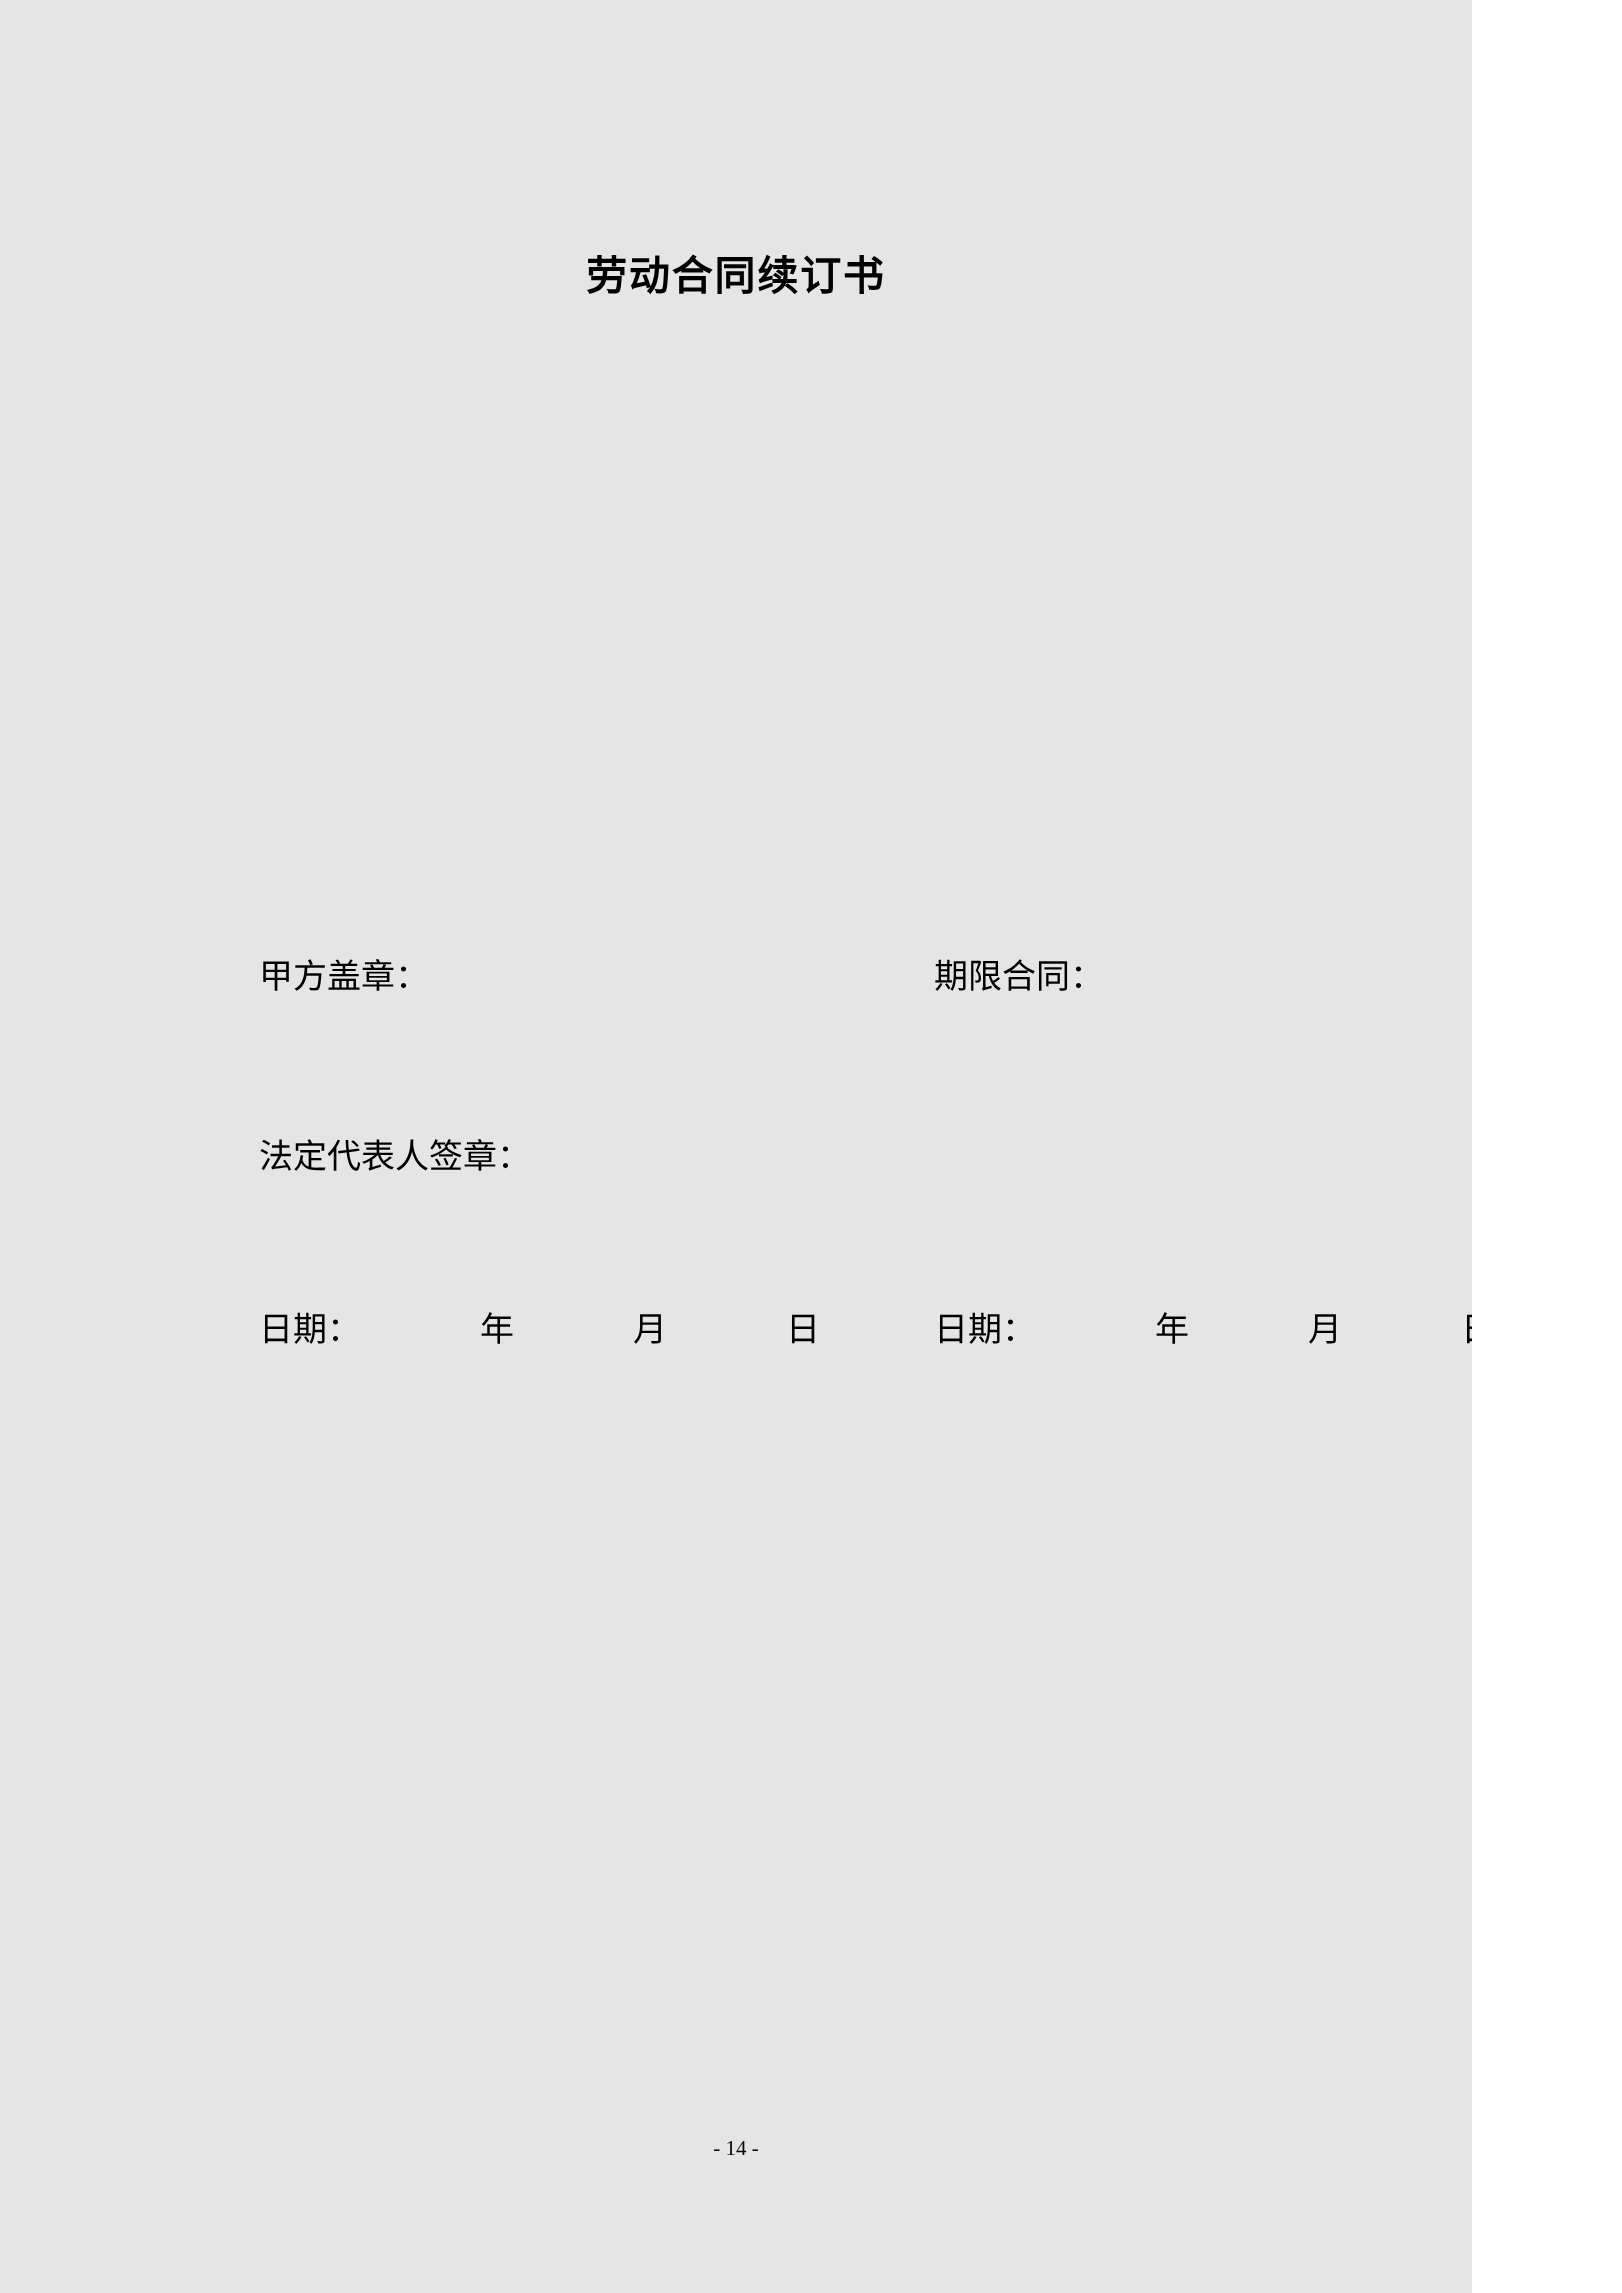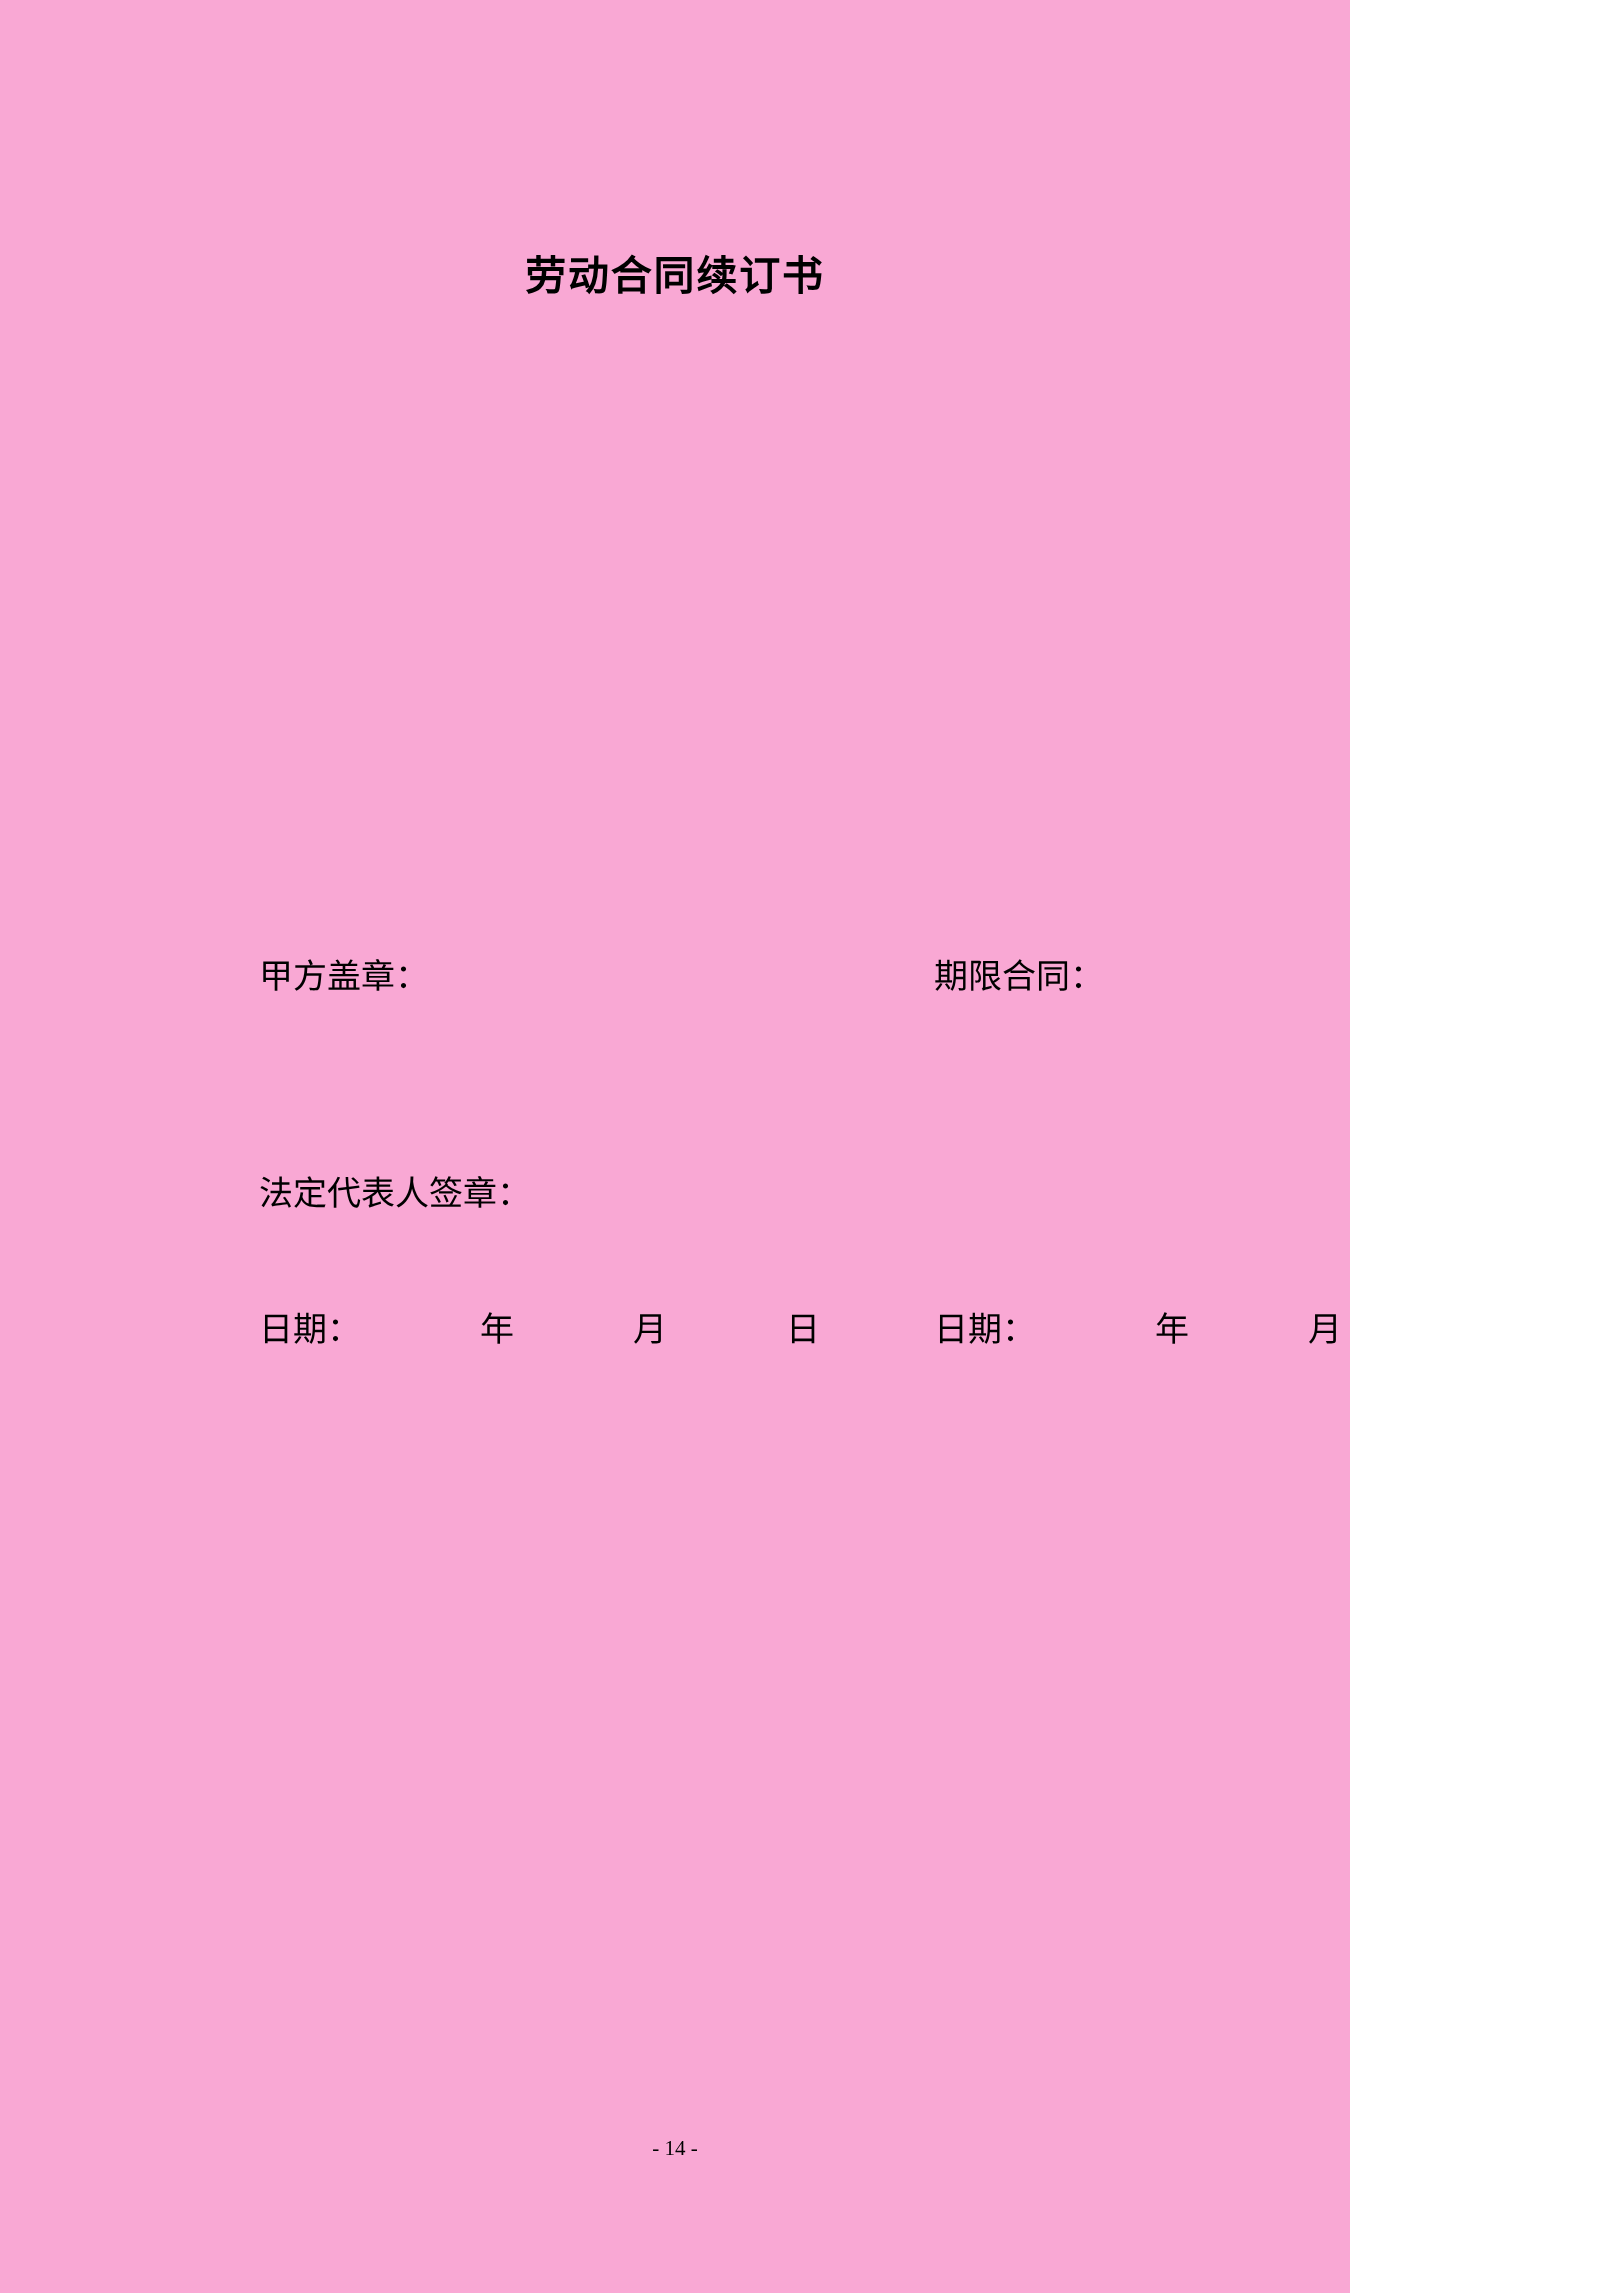--- a/index.html
+++ b/index.html
@@ -9,9 +9,9 @@
   }
   .page {
     position: relative;
-    width: 1350px;
+    width: 1472px;
     height: 2294px;
-    background: #f9a8d4;
+    background: #e5e5e5;
     color: #000000;
     font-family: "Liberation Serif", "DejaVu Serif", serif;
     overflow: hidden;

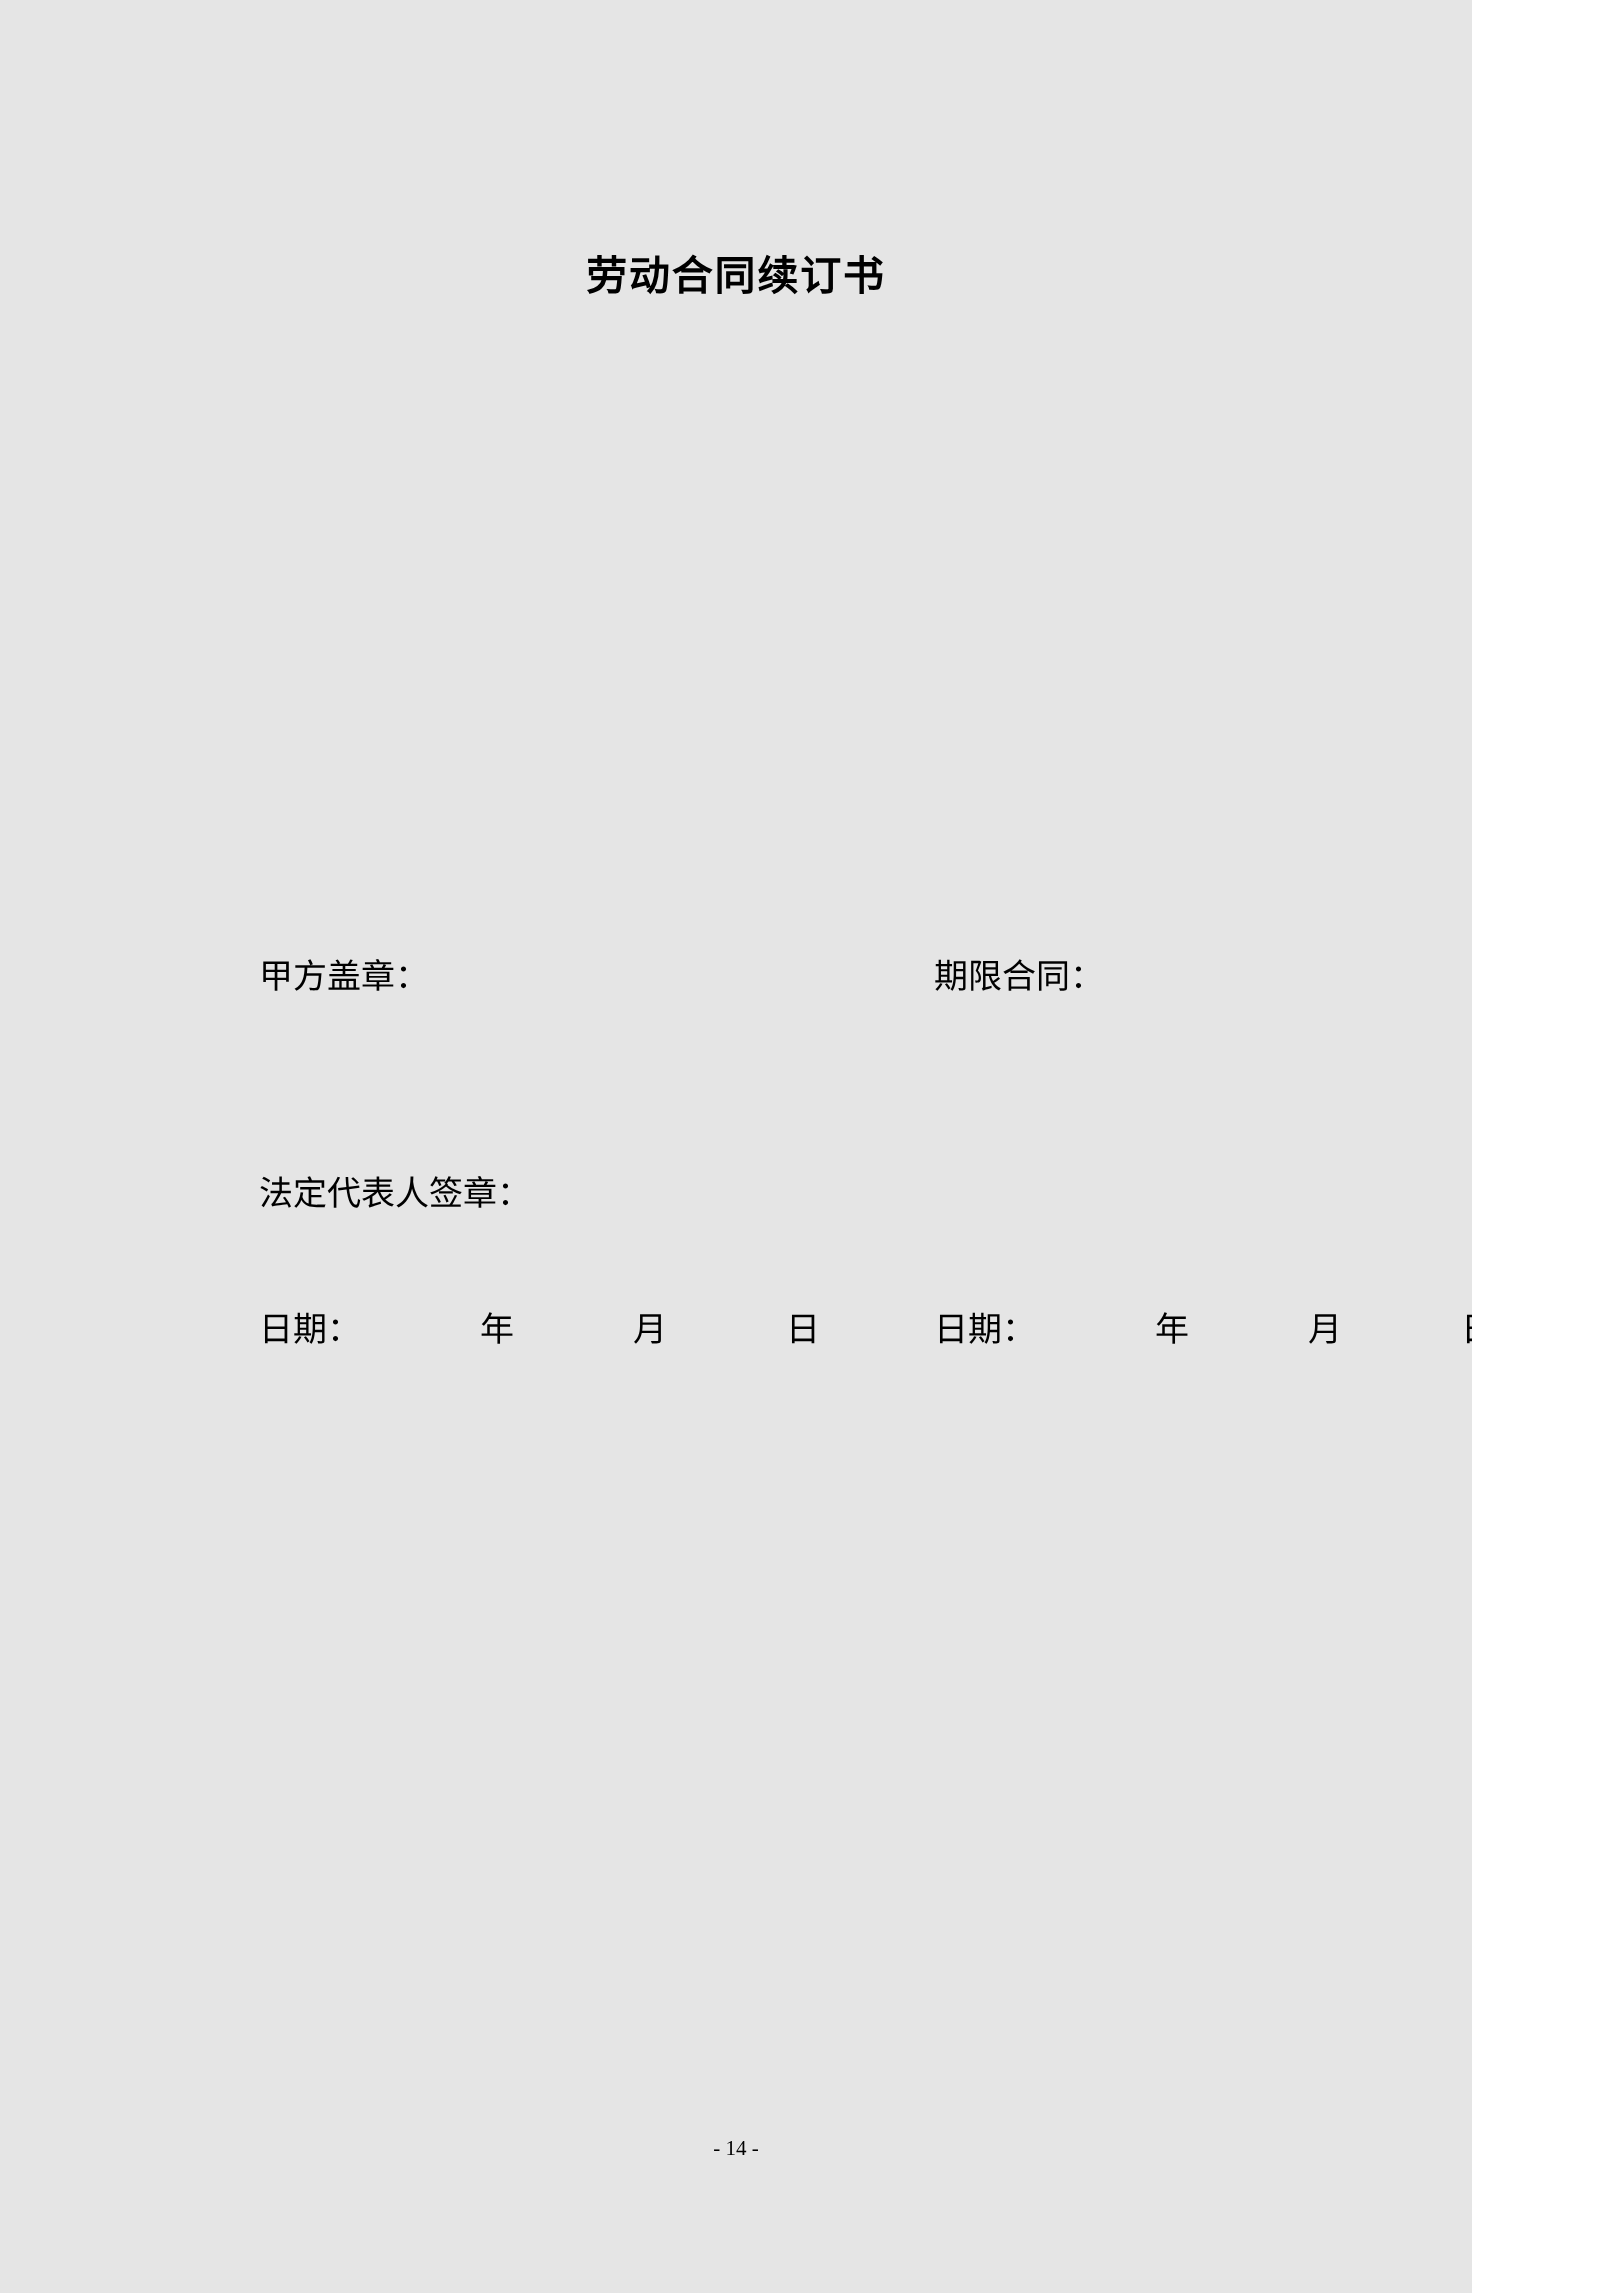--- a/index.html
+++ b/index.html
@@ -51,7 +51,7 @@
   .col-left  { left: 259px; }
   .col-right { left: 934px; }
   .row-seal  { top: 956px; }
-  .row-legal { top: 1173px; }
+  .row-legal { top: 1136px; }
   .row-date  { top: 1309px; }
   .date-row {
     display: flex;

